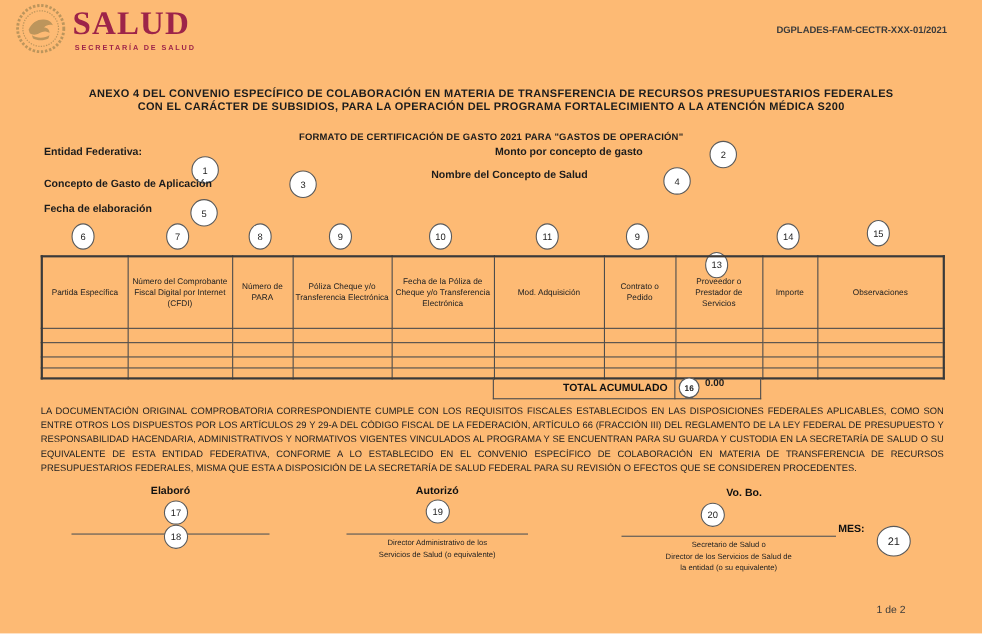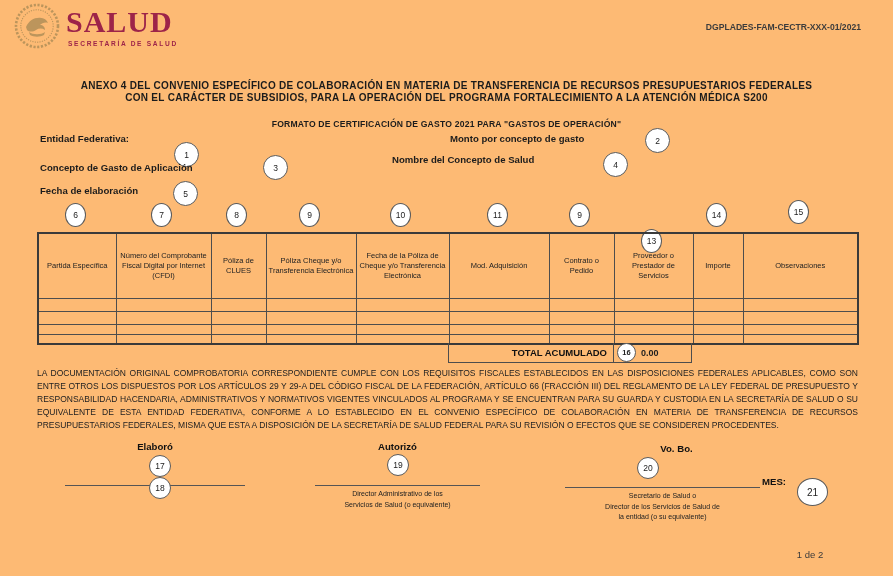--- a/index.html
+++ b/index.html
@@ -126,7 +126,7 @@
       <tr>
         <th>Partida Específica</th>
         <th>Número del Comprobante Fiscal Digital por Internet (CFDI)</th>
-        <th>Póliza de CLUES</th>
+        <th>Número de PARA</th>
         <th>Póliza Cheque y/o Transferencia Electrónica</th>
         <th>Fecha de la Póliza de Cheque y/o Transferencia Electrónica</th>
         <th>Mod. Adquisición</th>

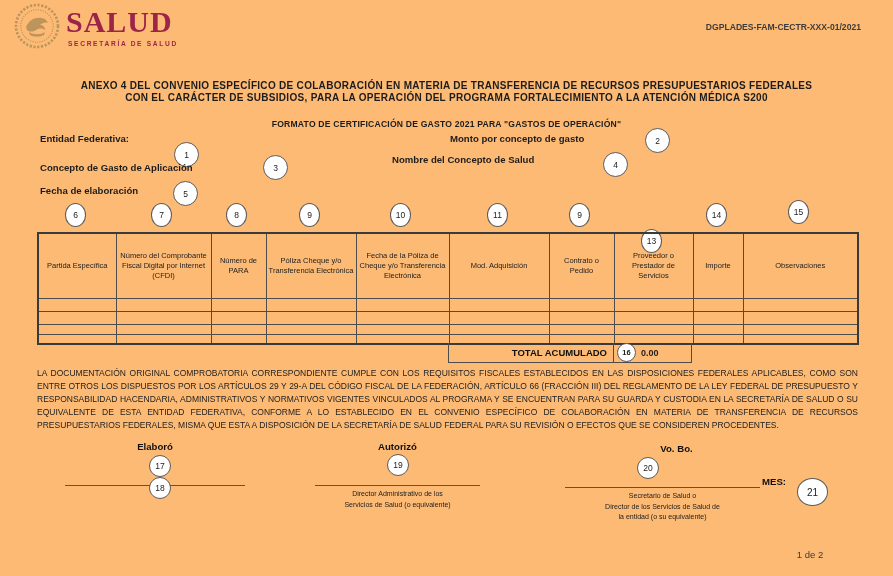--- a/index.html
+++ b/index.html
@@ -48,7 +48,7 @@
                border-bottom:1px solid #4d4d4d;display:flex;align-items:center;justify-content:flex-end;
                padding-right:6px;font-size:9.5px;font-weight:bold;color:#111;}
   .total-value{width:79px;box-sizing:border-box;border:1px solid #4d4d4d;border-top:none;
-               display:flex;align-items:center;gap:5px;padding-left:3px;font-size:9px;font-weight:bold;}
+               display:flex;gap:5px;padding-left:3px;font-size:9px;font-weight:bold;}
 
   
   .legal{position:absolute;left:37px;top:367px;width:821px;font-size:8.5px;line-height:12.9px;

